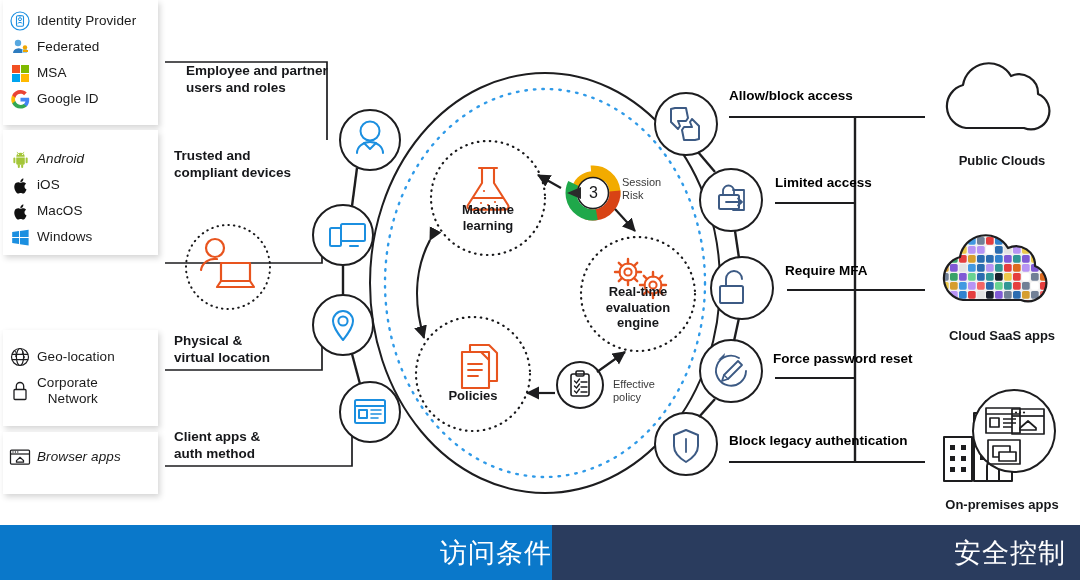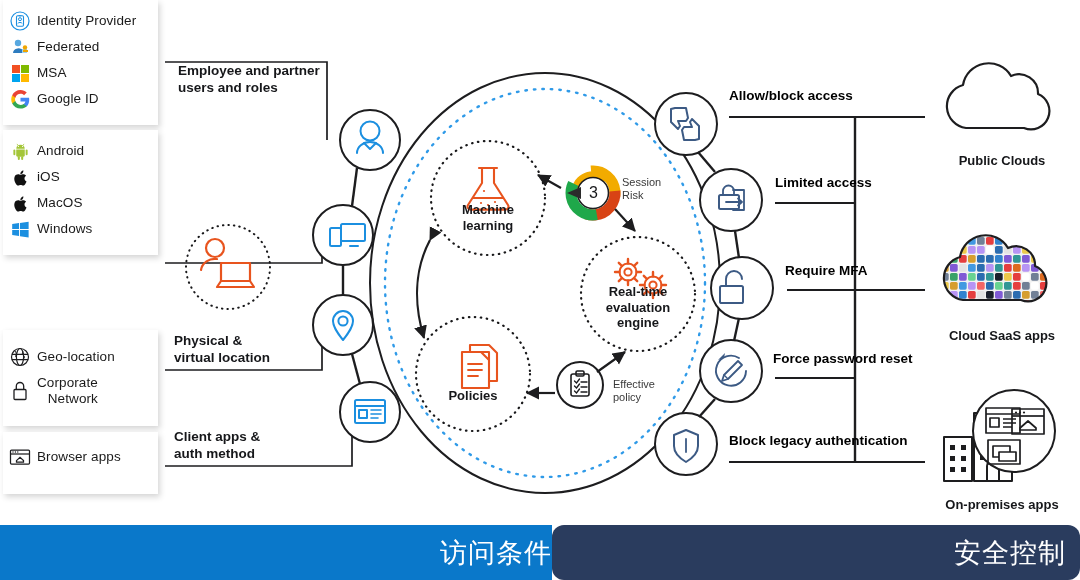--- a/index.html
+++ b/index.html
@@ -659,7 +659,7 @@
     </g>
   </svg>
 
-  <div class="grp-label" style="left:178px; top:63px; width:150px;">Employee and partner<br>users and roles</div>
+  <div class="grp-label" style="left:186px; top:63px; width:150px;">Employee and partner<br>users and roles</div>
   <div class="grp-label" style="left:174px; top:429px; width:150px;">Client apps &amp;<br>auth method</div>
   <div class="grp-label" style="left:174px; top:333px; width:150px;">Physical &amp;<br>virtual location</div>
 

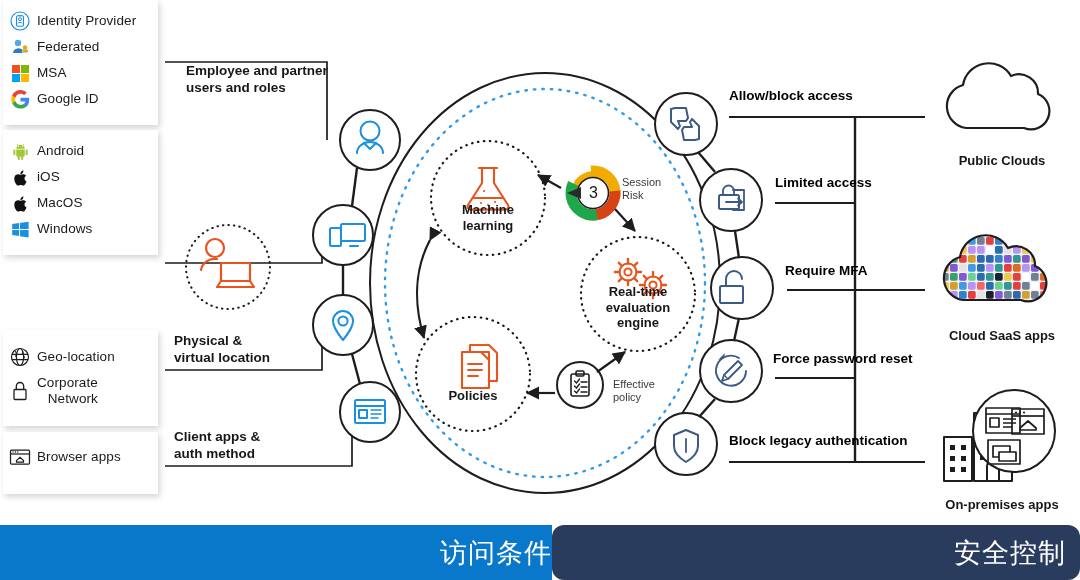--- a/index.html
+++ b/index.html
@@ -555,7 +555,7 @@
 
   <div class="legend-card" style="left:3px; top:130px; width:155px; height:125px;">
 
-    <div class="legend-row" style="margin-top:8px;">
+    <div class="legend-row" style="margin-top:16px;font-style:italic;">
       <span class="legend-ico">
         <svg width="19" height="19" viewBox="0 0 20 20" fill="#a4c639">
           <path d="M5.5,8 h9 v6.2 a1.2,1.2 0 0 1 -1.2,1.2 h-6.6 a1.2,1.2 0 0 1 -1.2,-1.2 Z"></path>

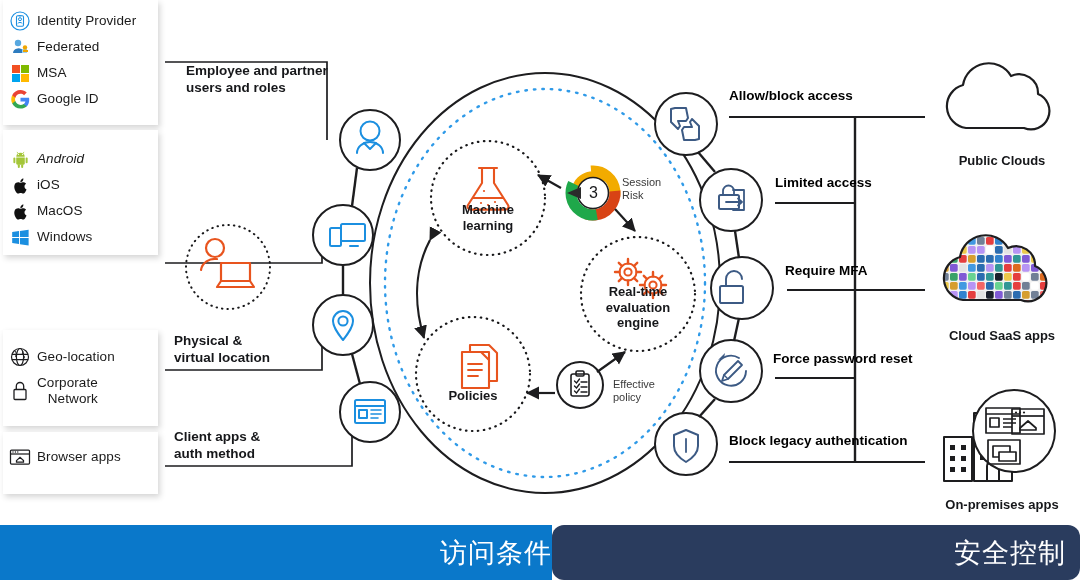--- a/index.html
+++ b/index.html
@@ -660,6 +660,7 @@
   </svg>
 
   <div class="grp-label" style="left:186px; top:63px; width:150px;">Employee and partner<br>users and roles</div>
+  <div class="grp-label" style="left:174px; top:148px; width:150px;">Trusted and<br>compliant devices</div>
   <div class="grp-label" style="left:174px; top:429px; width:150px;">Client apps &amp;<br>auth method</div>
   <div class="grp-label" style="left:174px; top:333px; width:150px;">Physical &amp;<br>virtual location</div>
 

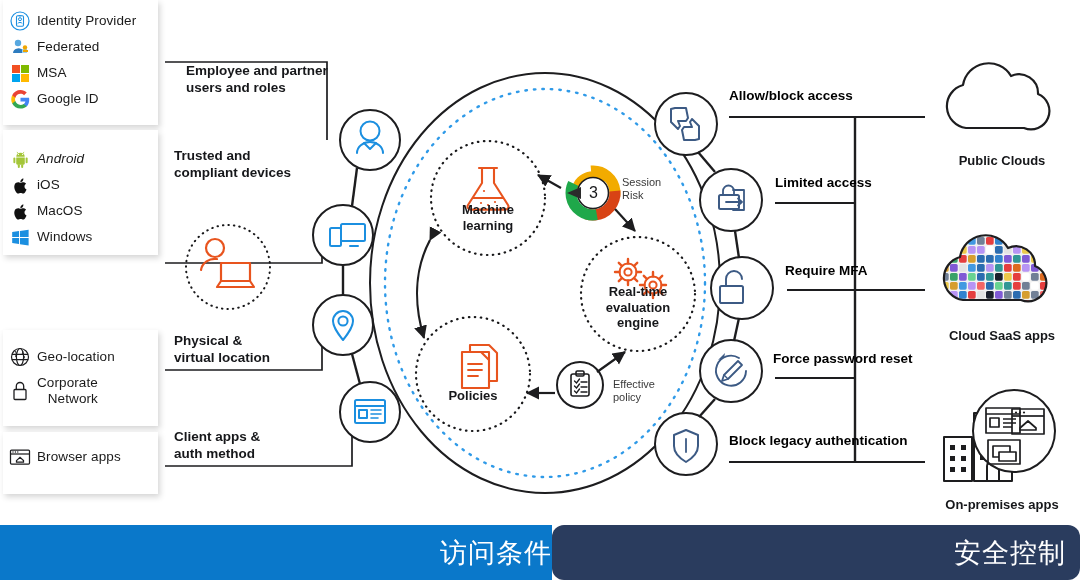--- a/index.html
+++ b/index.html
@@ -631,7 +631,7 @@
     </div>
   </div>
 
-  <div class="legend-card" style="left:3px; top:432px; width:155px; height:62px;">
+  <div class="legend-card" style="left:3px; top:432px; width:155px; height:62px;font-style:italic;">
 
     <div class="legend-row tall" style="margin-top:8px;">
       <span class="legend-ico">

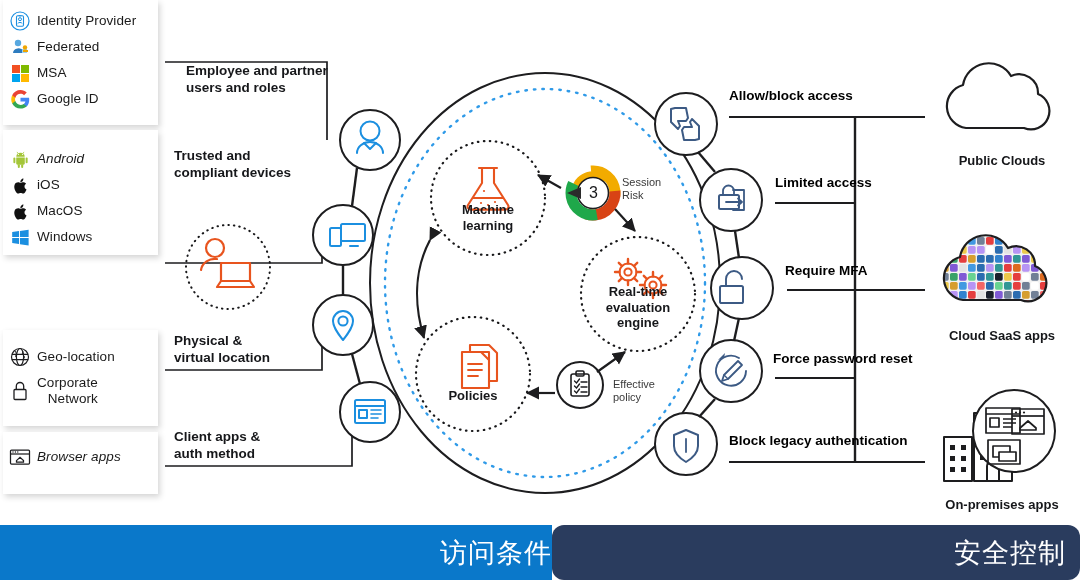--- a/index.html
+++ b/index.html
@@ -99,7 +99,7 @@
   #banner { position: absolute; left:0; bottom:0; width:1080px; height:55px; display:flex; z-index: 40; }
   #banner .half { height: 100%; display: flex; align-items: center; }
   #banner .left  { flex: 0 0 552px; justify-content: flex-end; padding-left: 14px; }
-  #banner .right { flex: 1 1 auto;  justify-content: flex-end;  padding-right: 14px; border-radius: 12px; }
+  #banner .right { flex: 1 1 auto;  justify-content: flex-end;  padding-right: 14px; }
   #banner .btxt {
     color: #ffffff;
     font-size: 27px;

